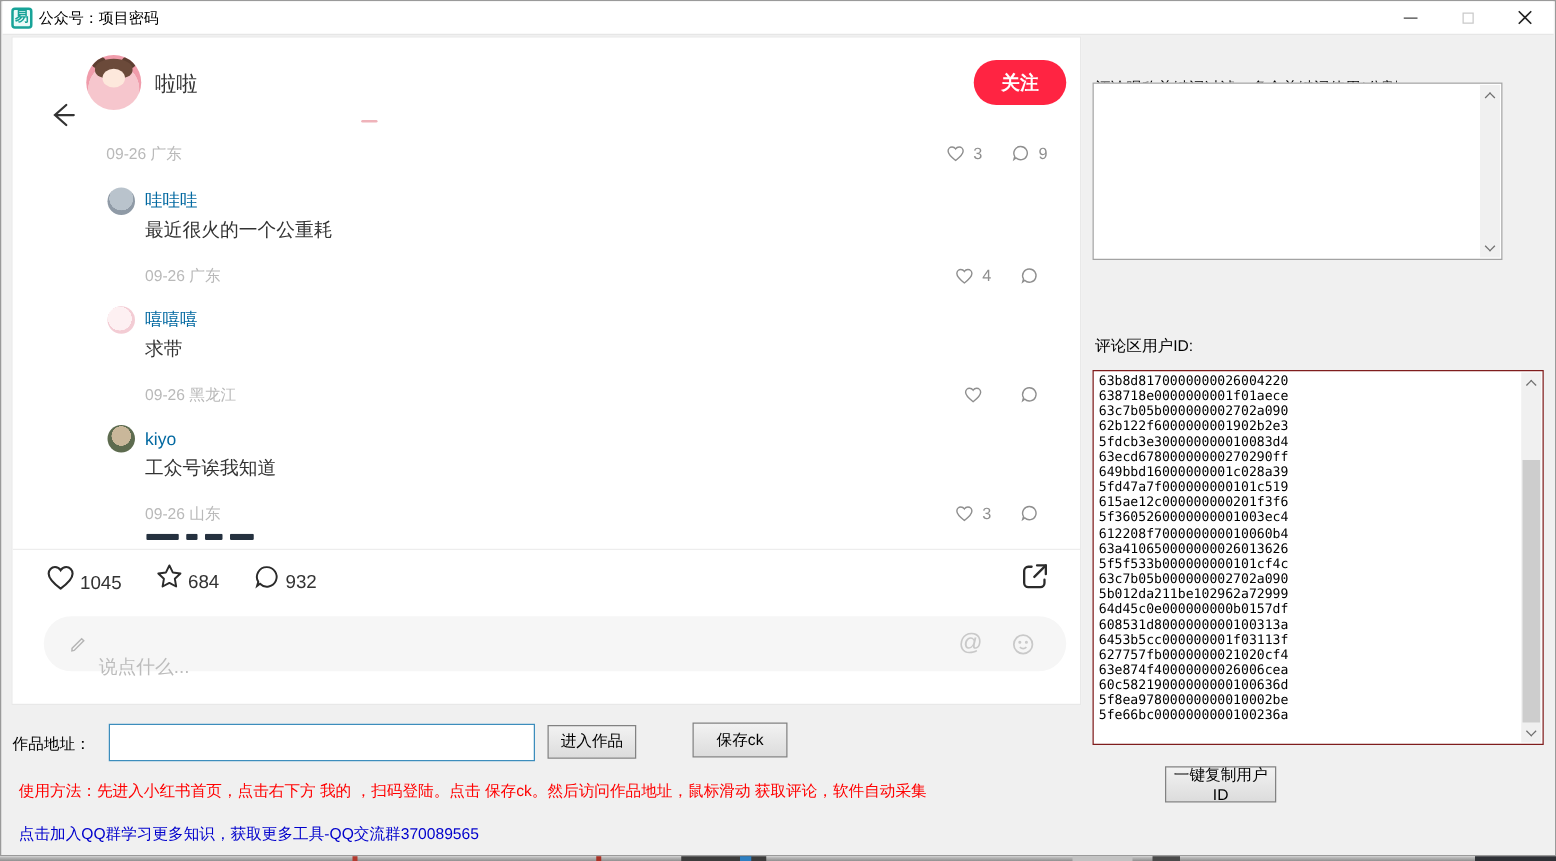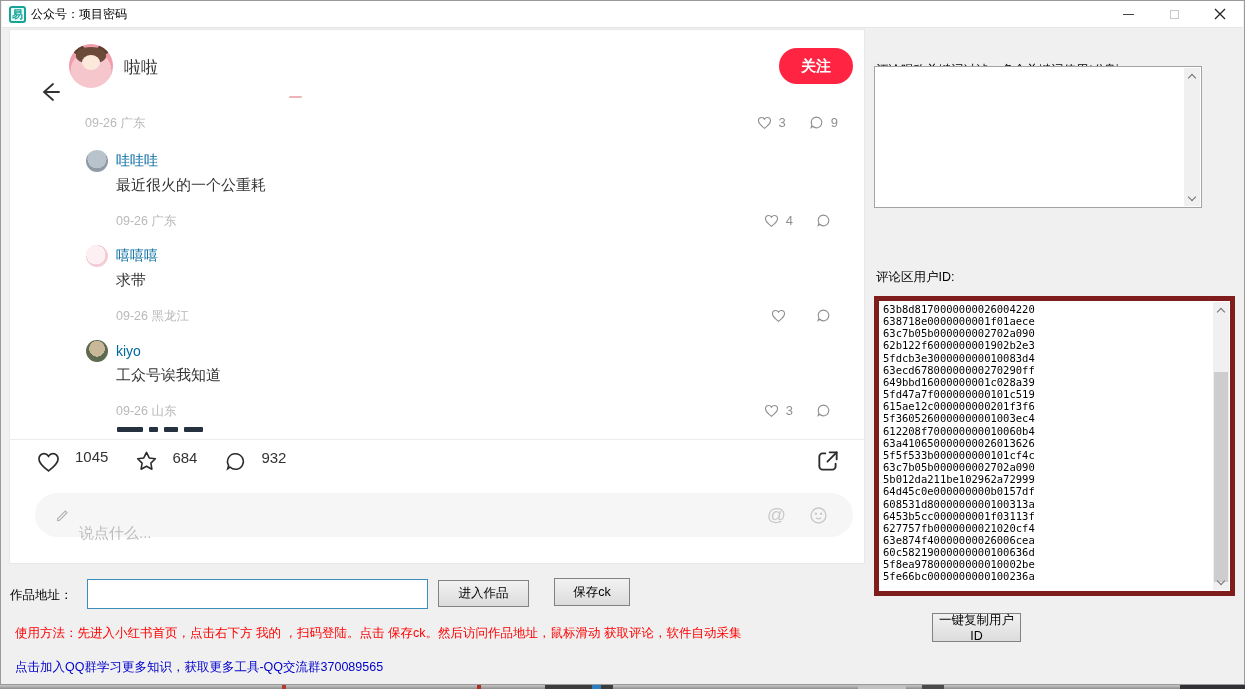--- a/index.html
+++ b/index.html
@@ -91,7 +91,7 @@
               border:1px solid #a3a3a3;}
   .uid-label{position:absolute;left:875px;top:268px;font-size:12.5px;color:#000;}
   .uid-box{position:absolute;left:873px;top:295px;width:361px;height:300px;background:#fff;
-           border:5px solid #7f1d1d;}
+           border:1px solid #7f1d1d;}
   .uid-list{position:absolute;left:4px;top:2px;right:18px;bottom:1px;overflow:hidden;
             font-family:"DejaVu Sans Mono",monospace;font-size:10.5px;line-height:12.15px;color:#000;}
   .copy-btn{position:absolute;left:895px;top:612px;width:89px;height:29px;margin-left:36px;}

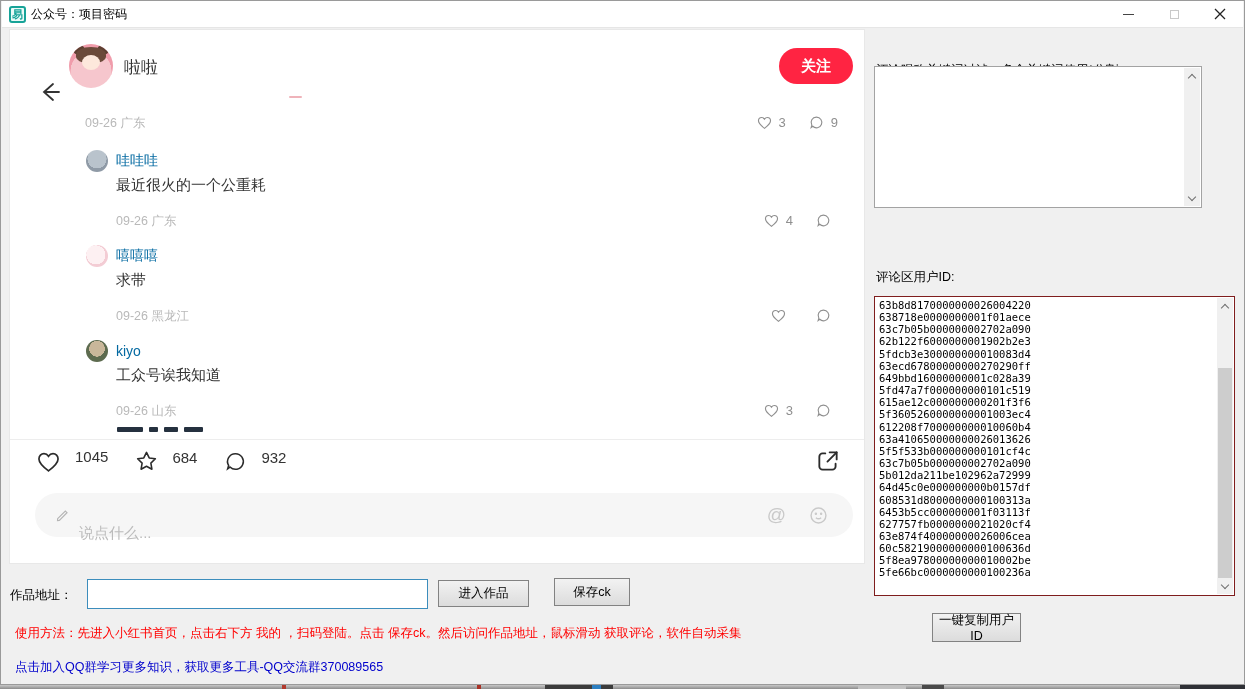--- a/index.html
+++ b/index.html
@@ -62,7 +62,7 @@
   .divider{position:absolute;left:0;right:0;top:409px;border-top:1px solid #ededed;}
 
   .stats{position:absolute;left:25px;top:418px;display:flex;align-items:center;gap:26px;}
-  .stat{display:flex;align-items:flex-start;gap:13px;color:#333;font-size:15px;}
+  .stat{display:flex;align-items:flex-end;gap:2px;color:#333;font-size:15px;}
   .stat svg{display:block;color:#2b2b2b;}
   .share-icon{position:absolute;right:23px;top:418px;color:#2b2b2b;}
 

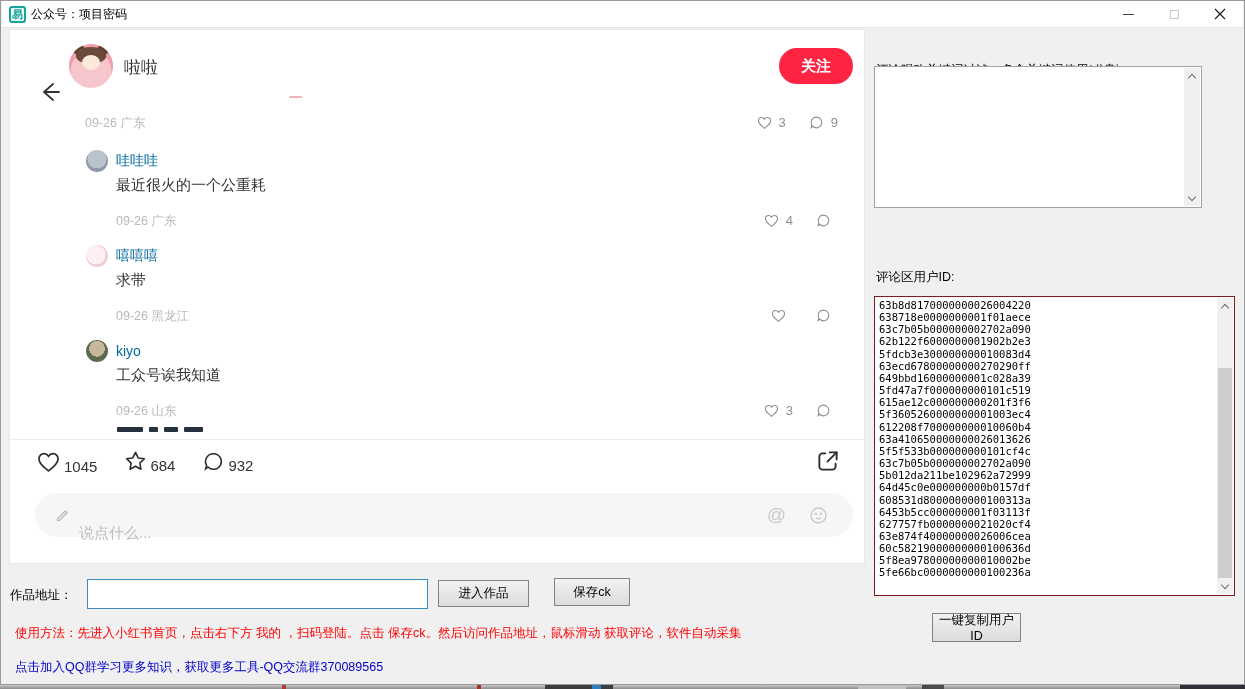--- a/index.html
+++ b/index.html
@@ -80,7 +80,7 @@
   .win-push{border:1px solid #828282;background:linear-gradient(#f2f2f2,#dcdcdc);
             font-size:12.5px;color:#000;display:flex;align-items:center;justify-content:center;
             font-family:"Liberation Sans",sans-serif;}
-  .enter-btn{position:absolute;left:437px;top:579px;width:91px;height:27px;}
+  .enter-btn{position:absolute;left:437px;top:579px;width:71px;height:27px;}
   .saveck-btn{position:absolute;left:553px;top:577px;width:76px;height:28px;}
   .red-text{position:absolute;left:14px;top:624px;font-size:12.5px;color:#ff0000;white-space:nowrap;}
   .blue-text{position:absolute;left:14px;top:658px;font-size:12.5px;color:#0000cc;white-space:nowrap;}

